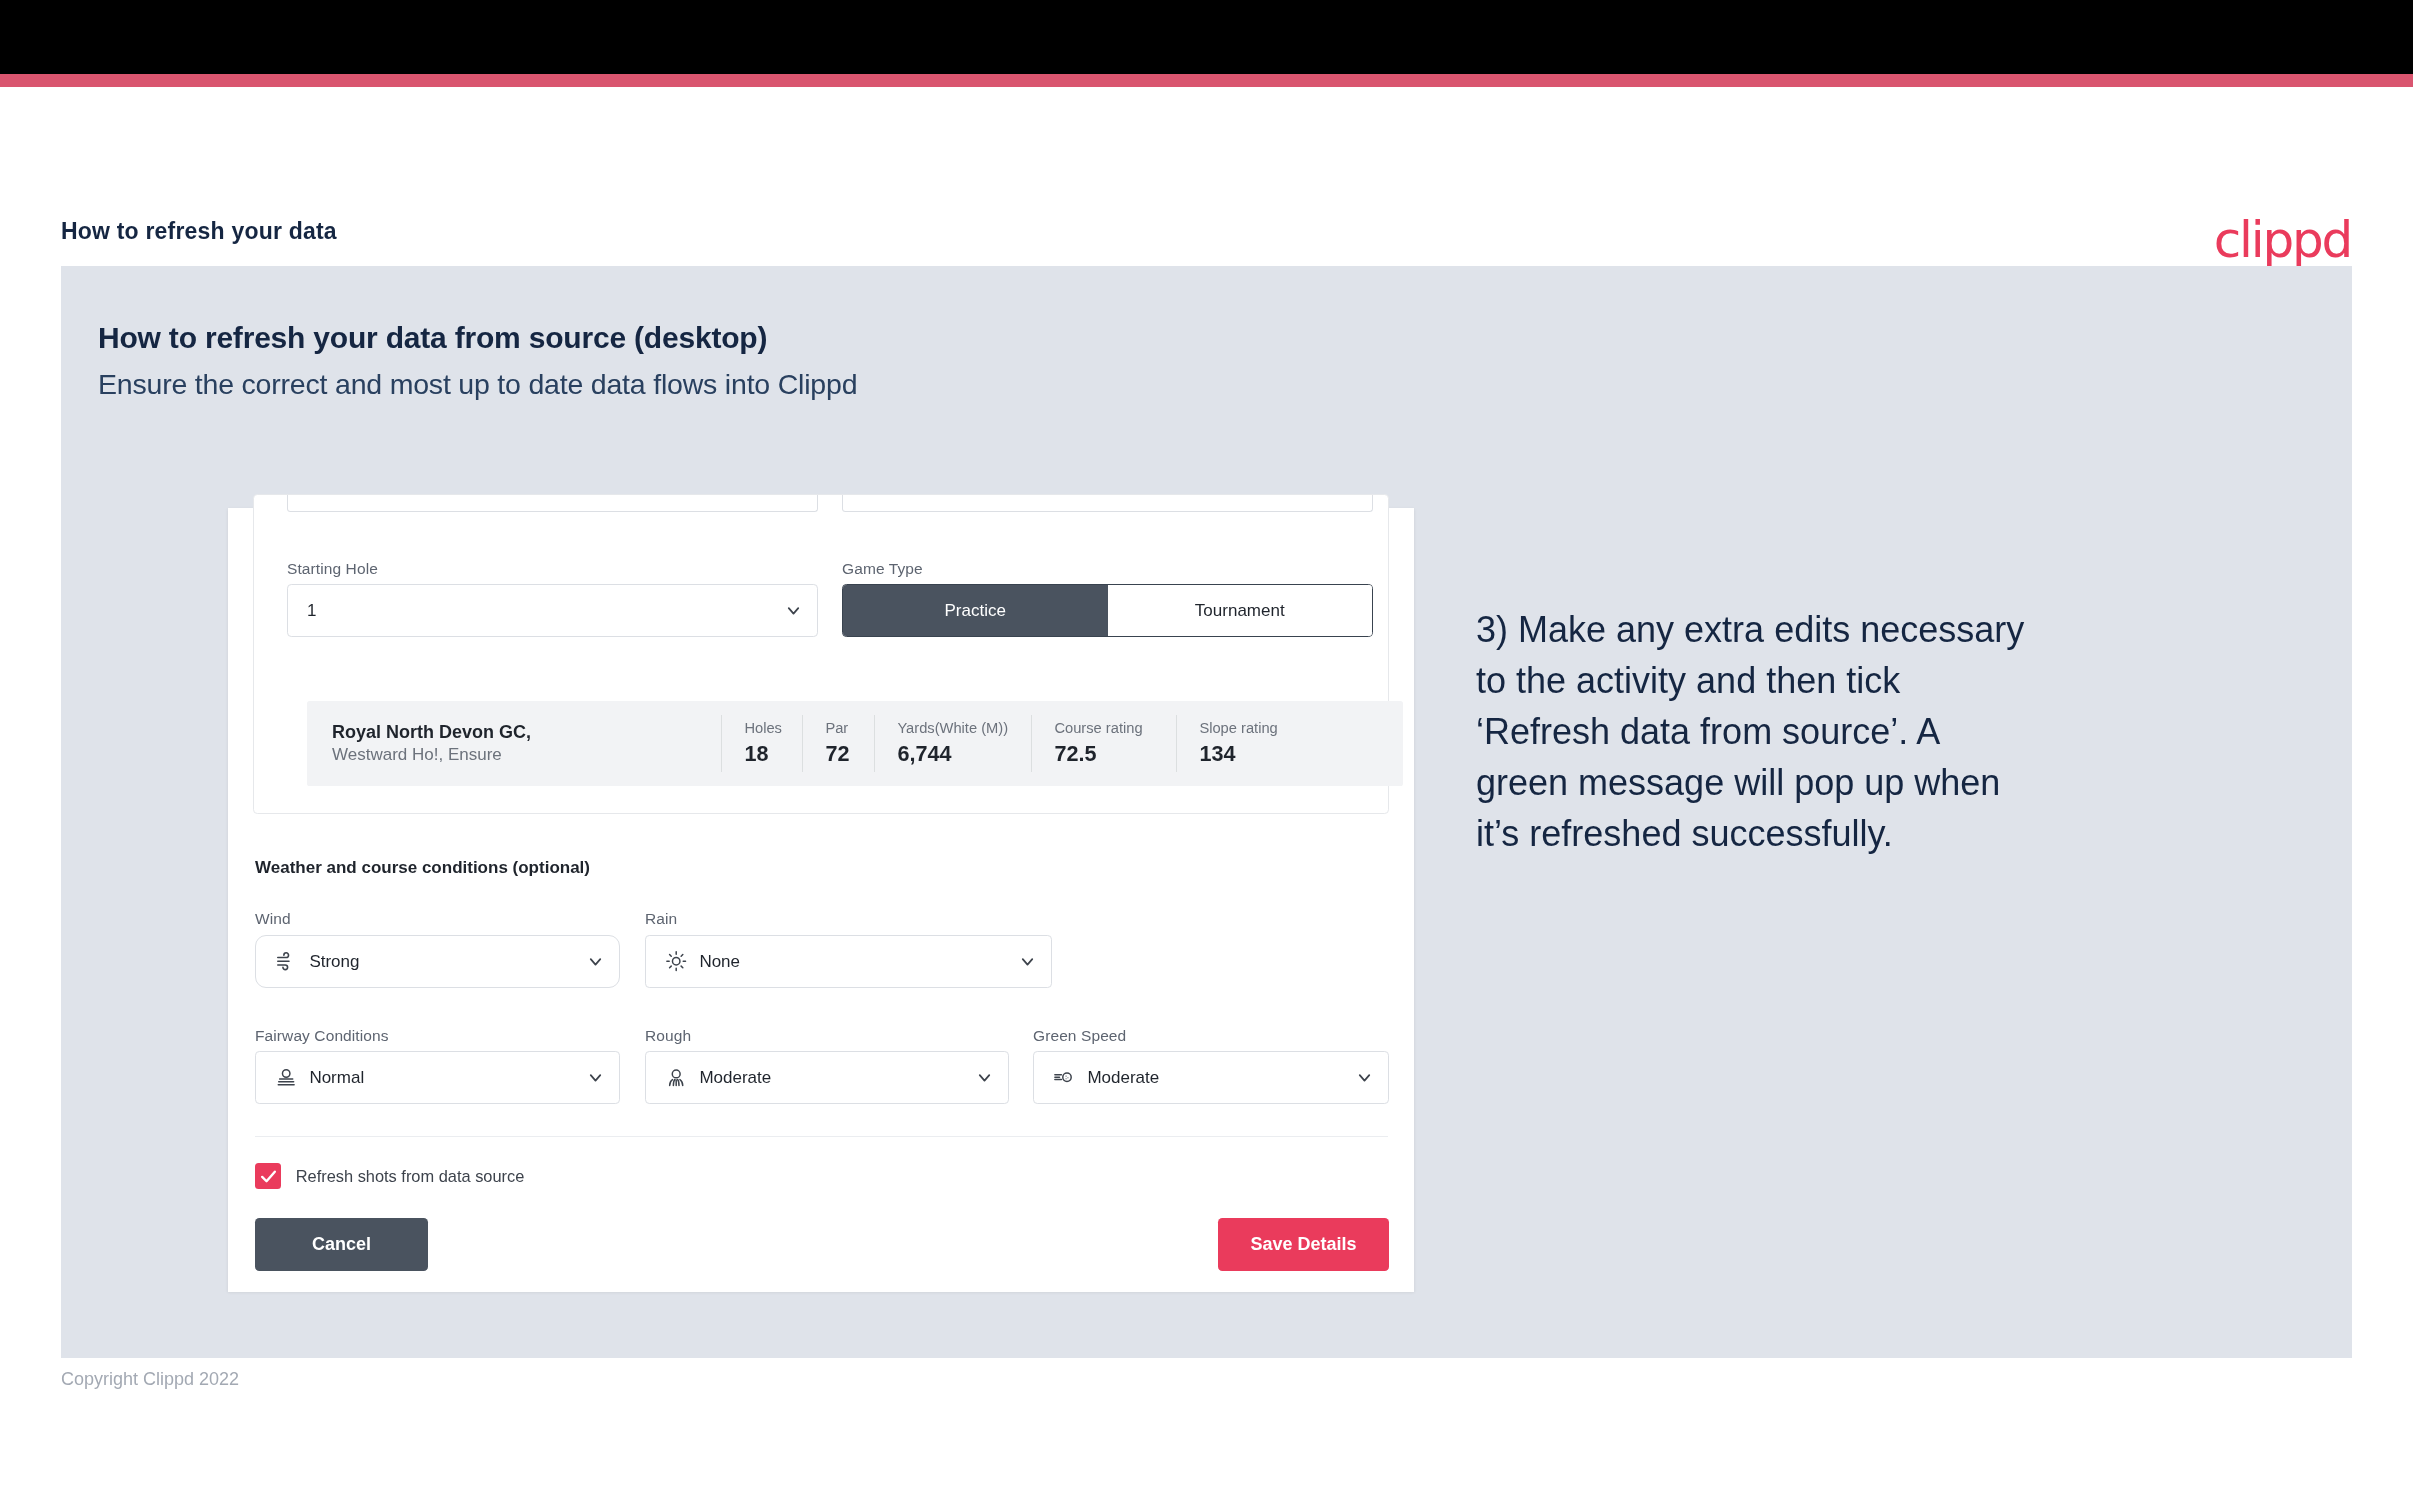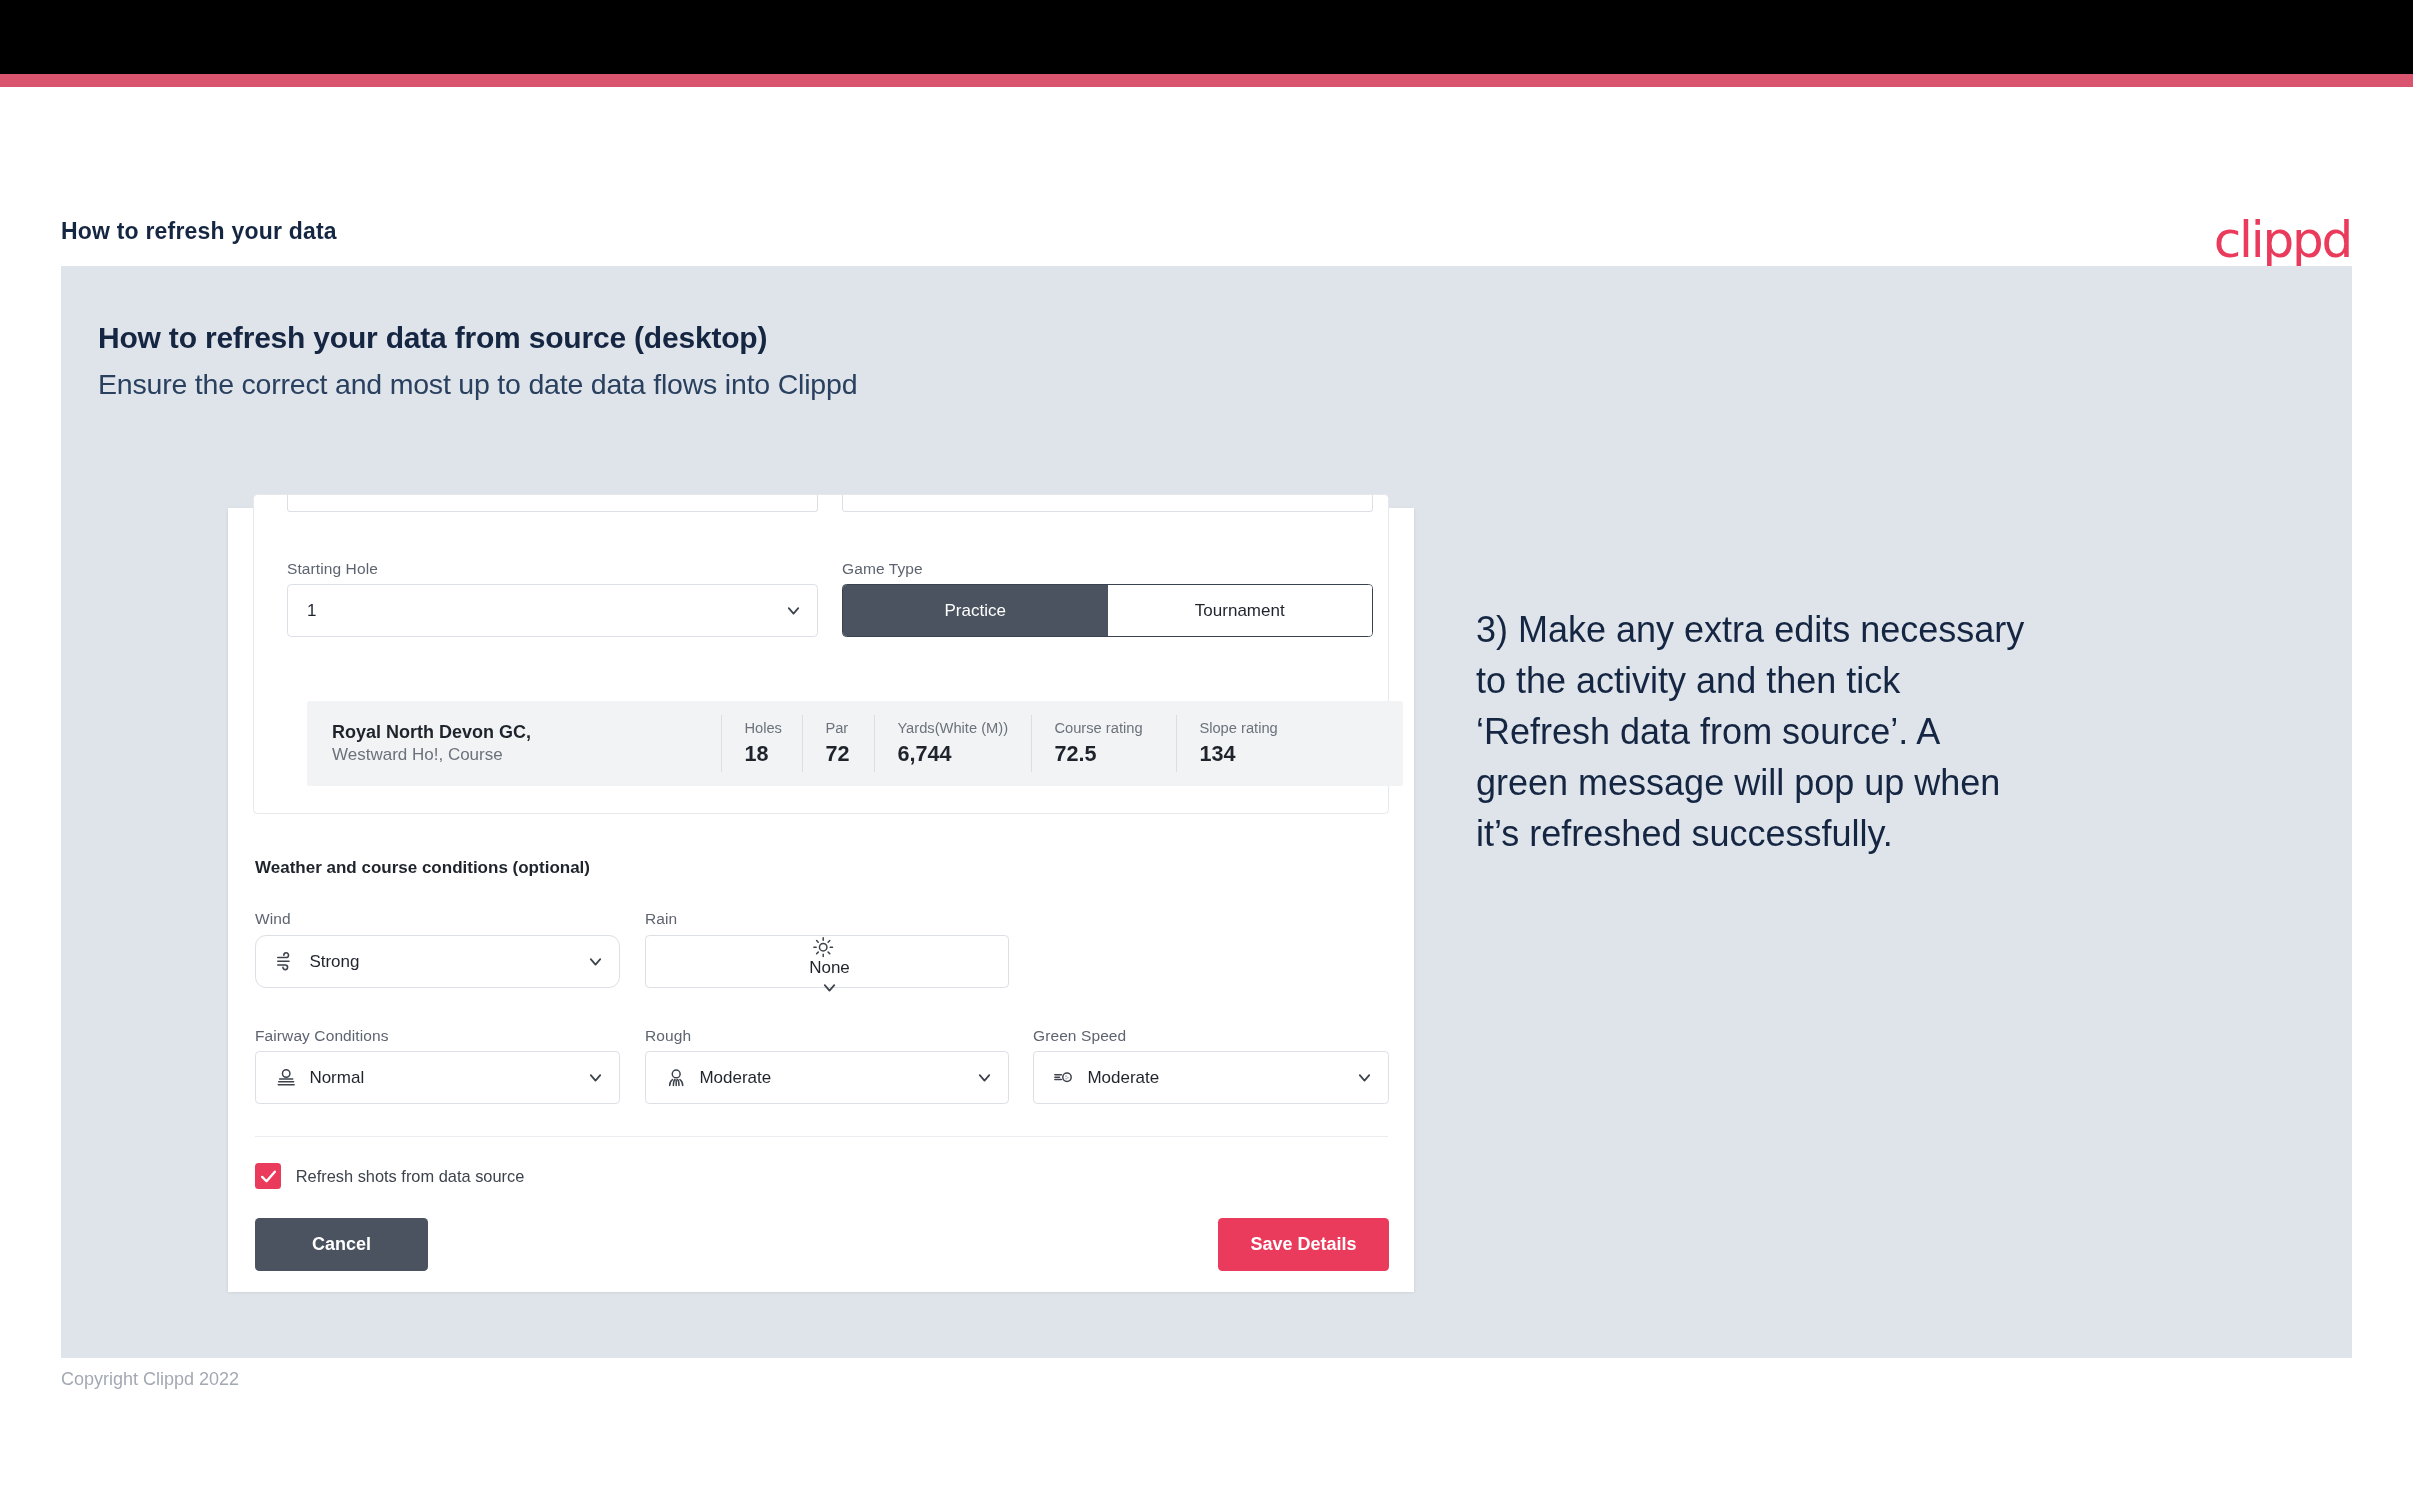--- a/index.html
+++ b/index.html
@@ -269,7 +269,7 @@
       <div class="course-strip">
         <div class="course-name-wrap">
           <div class="course-name">Royal North Devon GC,</div>
-          <div class="course-loc">Westward Ho!, Course</div>
+          <div class="course-loc">Westward Ho!, Ensure</div>
         </div>
         <div class="stat" style="width:81px;">
           <div class="stat-label">Holes</div>

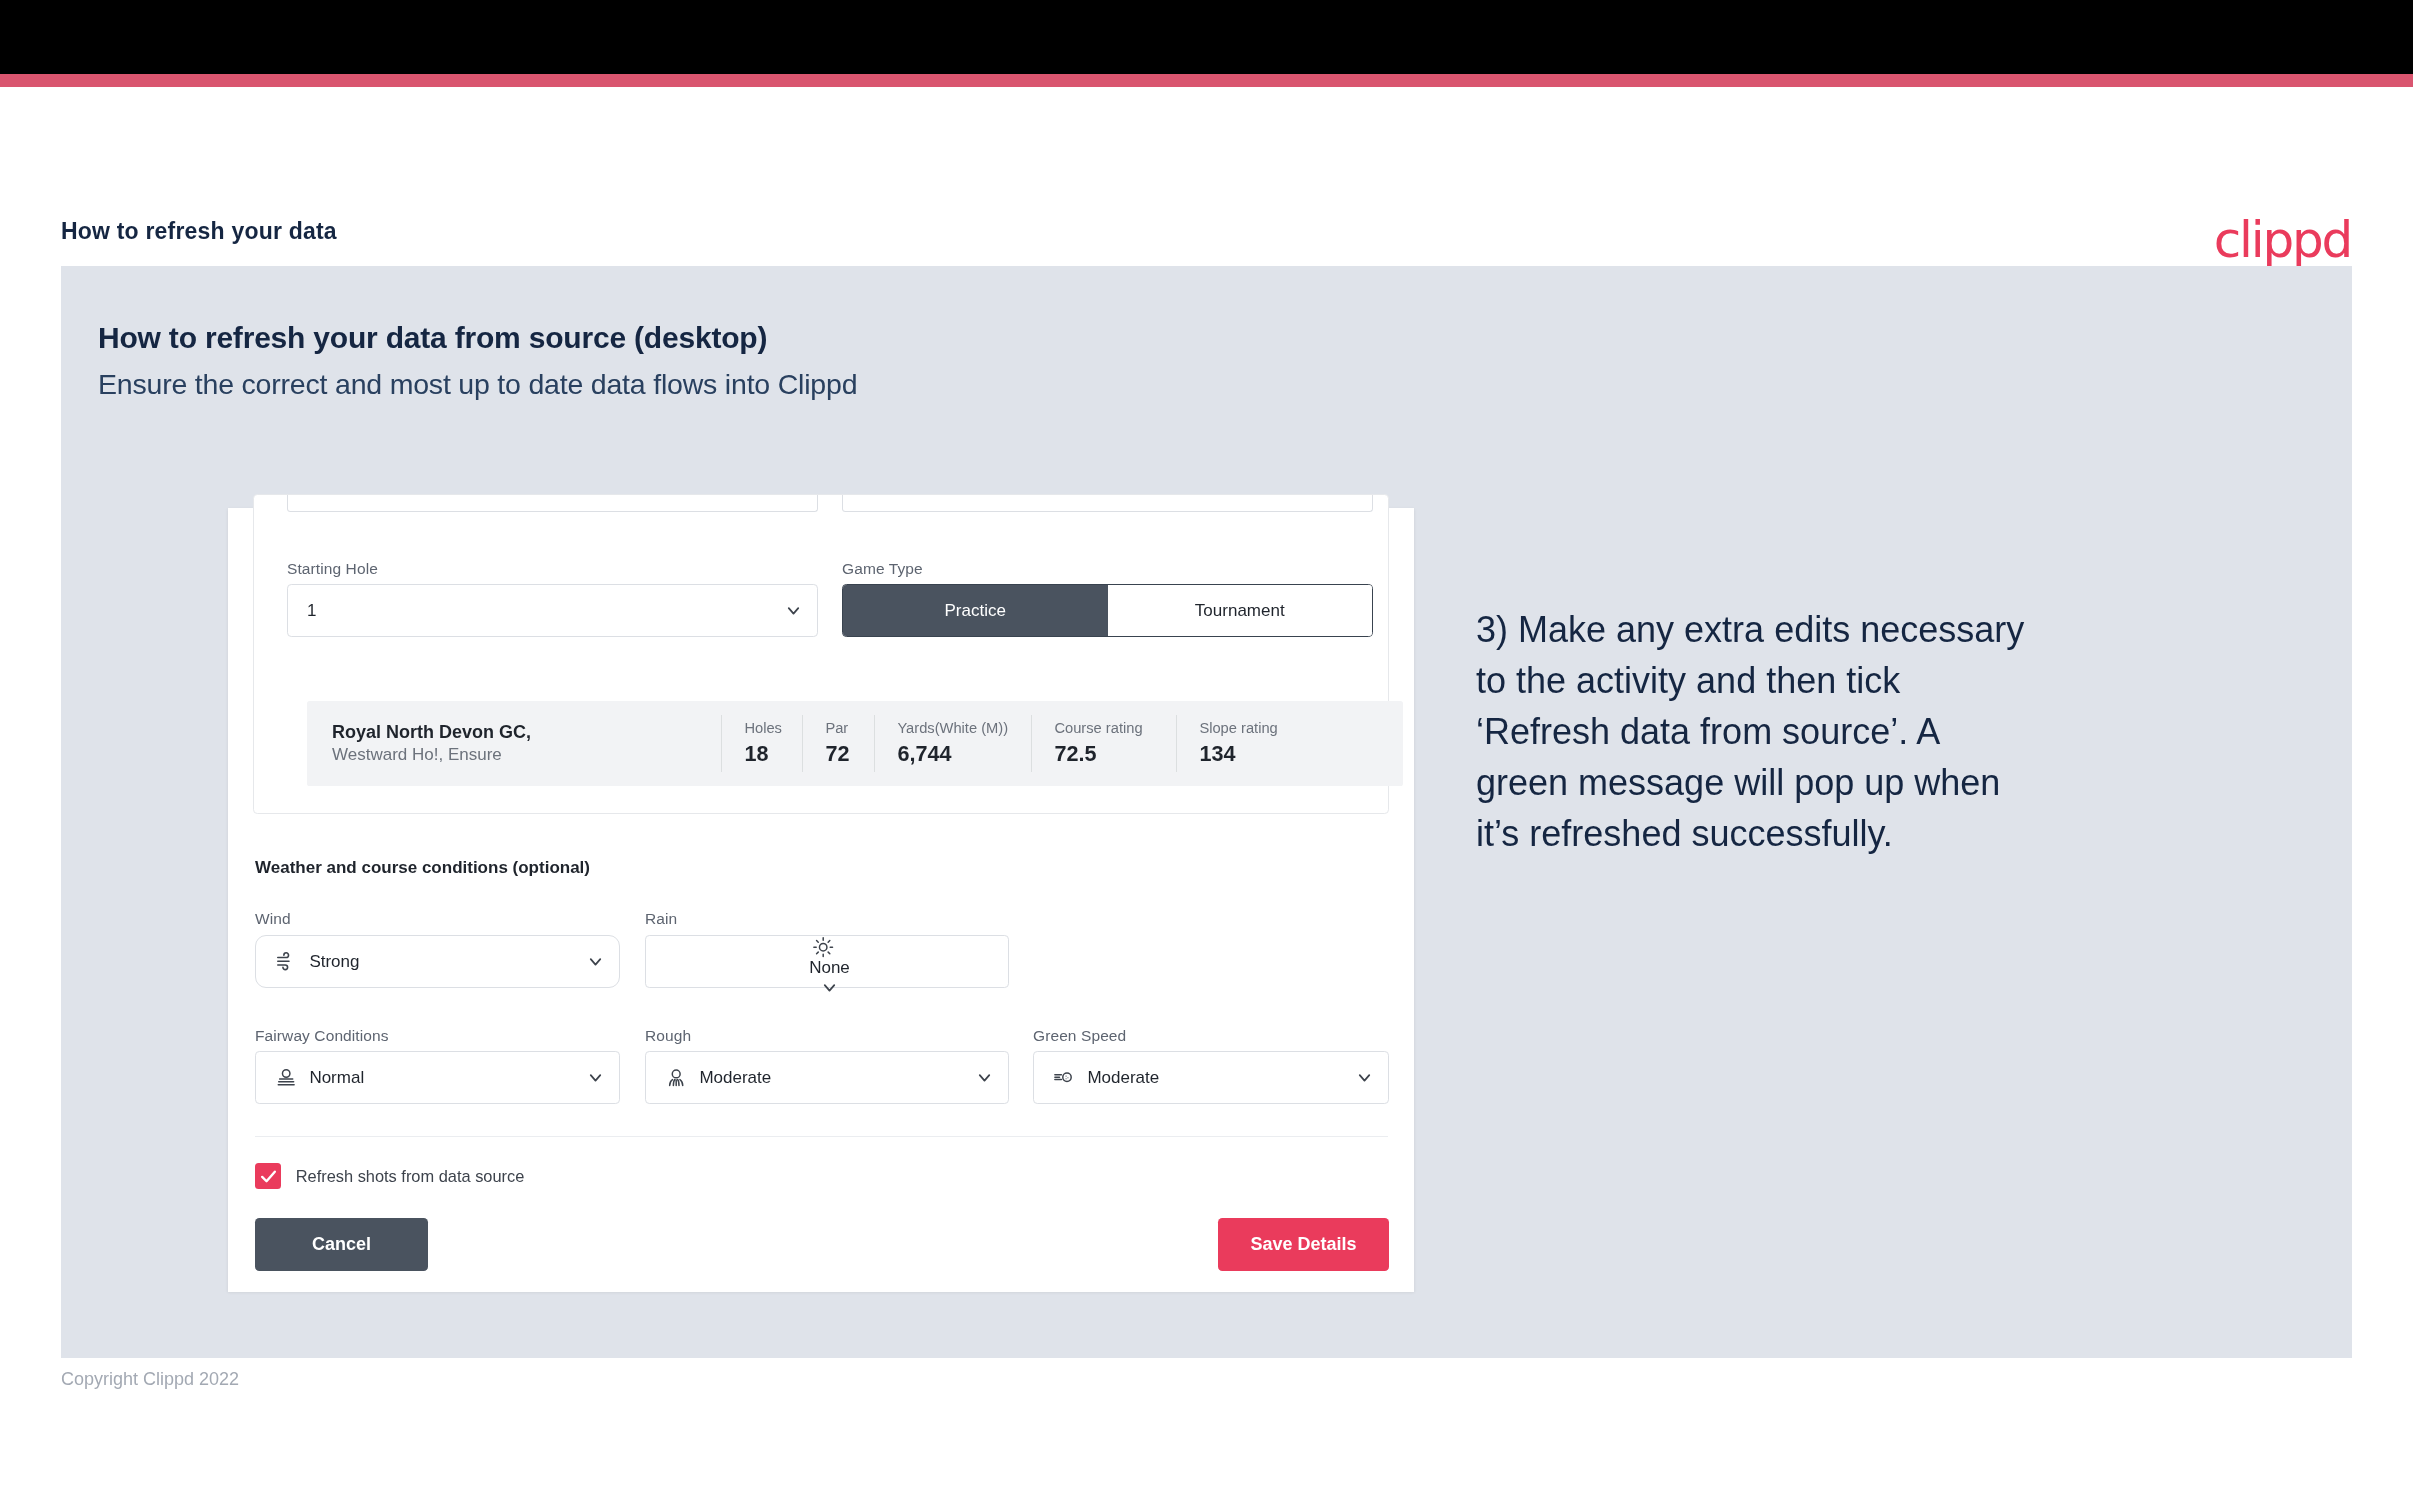--- a/index.html
+++ b/index.html
@@ -315,7 +315,7 @@
   </div>
 
   <div class="field-label" style="left:645px; top:910px;">Rain</div>
-  <div class="select-box" style="left:645px; top:935px; width:364px;flex-direction:column;">
+  <div class="select-box" style="left:645px; top:935px; width:407px;">
     <span class="icon-s">
       <svg viewBox="0 0 24 24" width="22.4" height="22.4" fill="none" stroke="#3d434c" stroke-width="1.6" stroke-linecap="round">
           <circle cx="12" cy="12" r="4"></circle>

